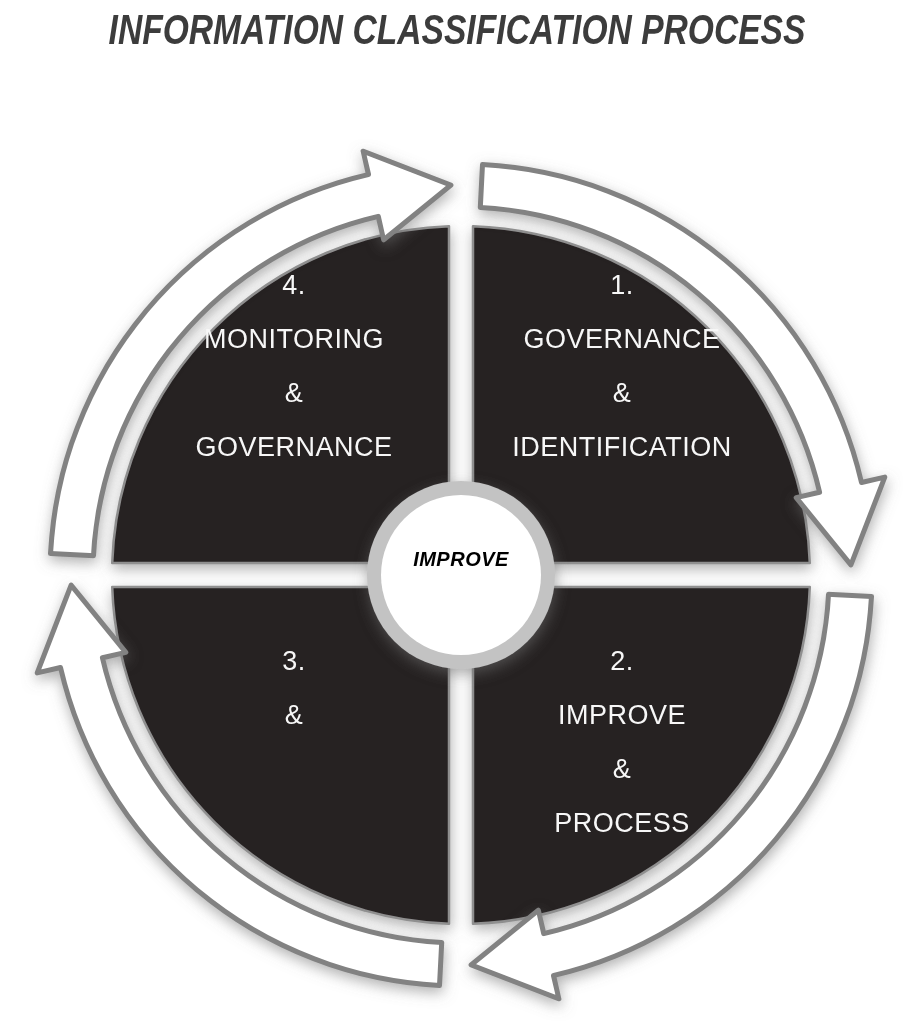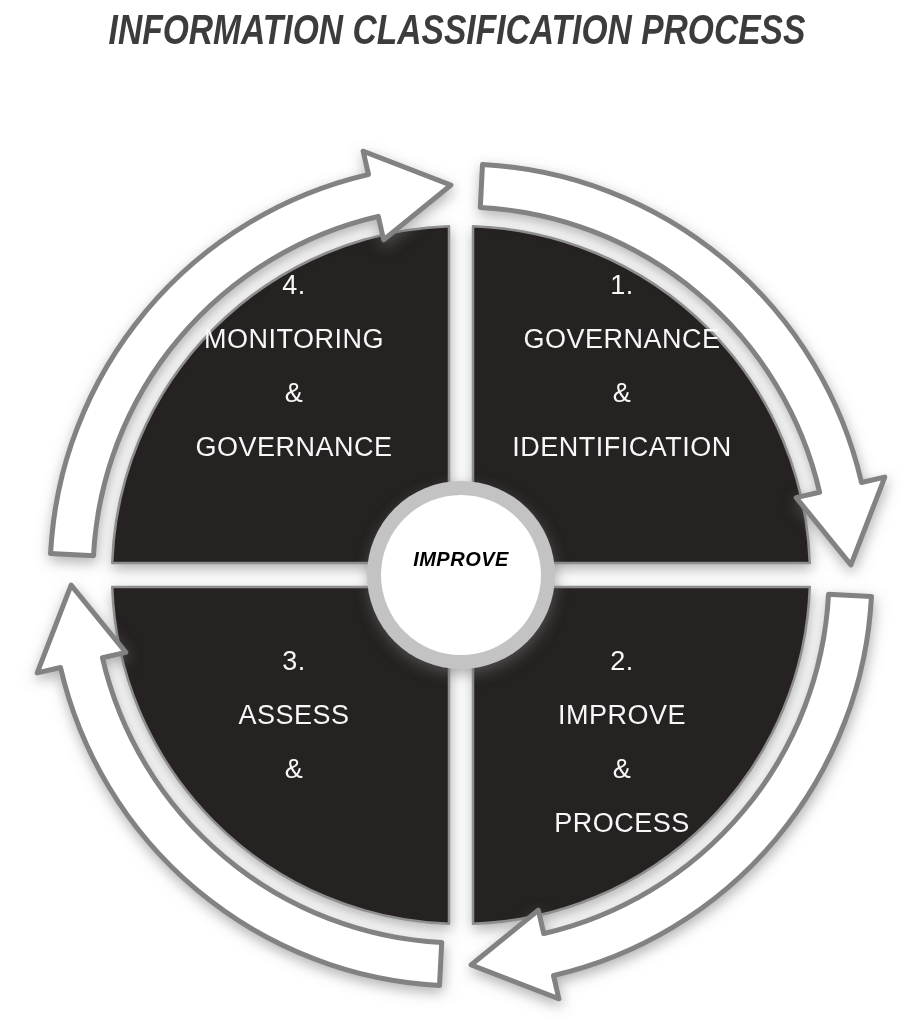--- a/index.html
+++ b/index.html
@@ -126,7 +126,6 @@
 
   <div class="quad-label q3">
     <div class="line">3.</div>
-    <div class="line">ASSESS</div>
     <div class="line">&amp;</div>
   </div>
 

